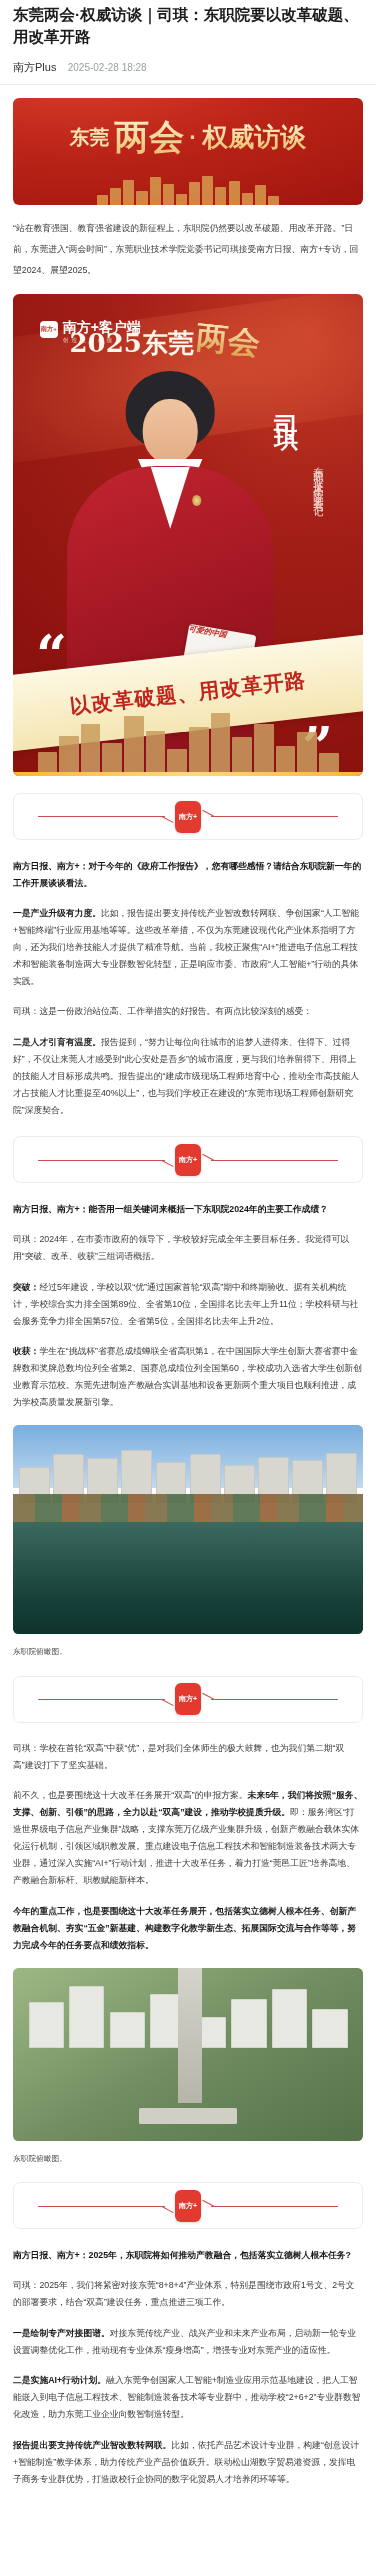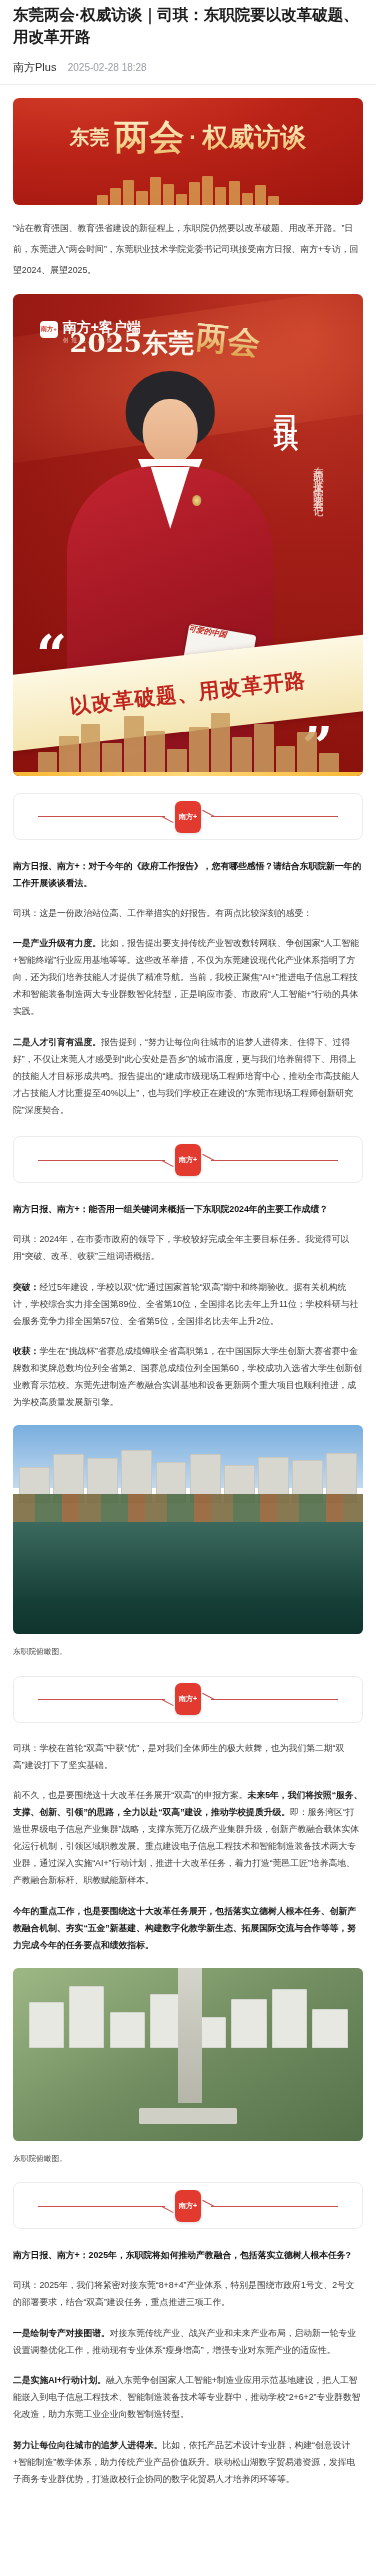--- a/index.html
+++ b/index.html
@@ -194,8 +194,8 @@
           <i class="dv-line dv-right"></i>
         </div>
         <p class="q">南方日报、南方+：对于今年的《政府工作报告》，您有哪些感悟？请结合东职院新一年的工作开展谈谈看法。</p>
+        <p class="a"><span class="bseg">一是产业升级有力度。</span><span>比如，报告提出要支持传统产业智改数转网联、争创国家“人工智能+智能终端”行业应用基地等等。这些改革举措，不仅为东莞建设现代化产业体系指明了方向，还为我们培养技能人才提供了精准导航。当前，我校正聚焦“AI+”推进电子信息工程技术和智能装备制造两大专业群数智化转型，正是响应市委、市政府“人工智能+”行动的具体实践。</span></p>
         <p class="a"><span>司琪：这是一份政治站位高、工作举措实的好报告。有两点比较深刻的感受：</span></p>
-        <p class="a"><span class="bseg">一是产业升级有力度。</span><span>比如，报告提出要支持传统产业智改数转网联、争创国家“人工智能+智能终端”行业应用基地等等。这些改革举措，不仅为东莞建设现代化产业体系指明了方向，还为我们培养技能人才提供了精准导航。当前，我校正聚焦“AI+”推进电子信息工程技术和智能装备制造两大专业群数智化转型，正是响应市委、市政府“人工智能+”行动的具体实践。</span></p>
         <p class="a"><span class="bseg">二是人才引育有温度。</span><span>报告提到，“努力让每位向往城市的追梦人进得来、住得下、过得好”，不仅让来莞人才感受到“此心安处是吾乡”的城市温度，更与我们培养留得下、用得上的技能人才目标形成共鸣。报告提出的“建成市级现场工程师培育中心，推动全市高技能人才占技能人才比重提至40%以上”，也与我们学校正在建设的“东莞市现场工程师创新研究院”深度契合。</span></p>
         <div class="divider-card">
           <i class="dv-line dv-left"></i>

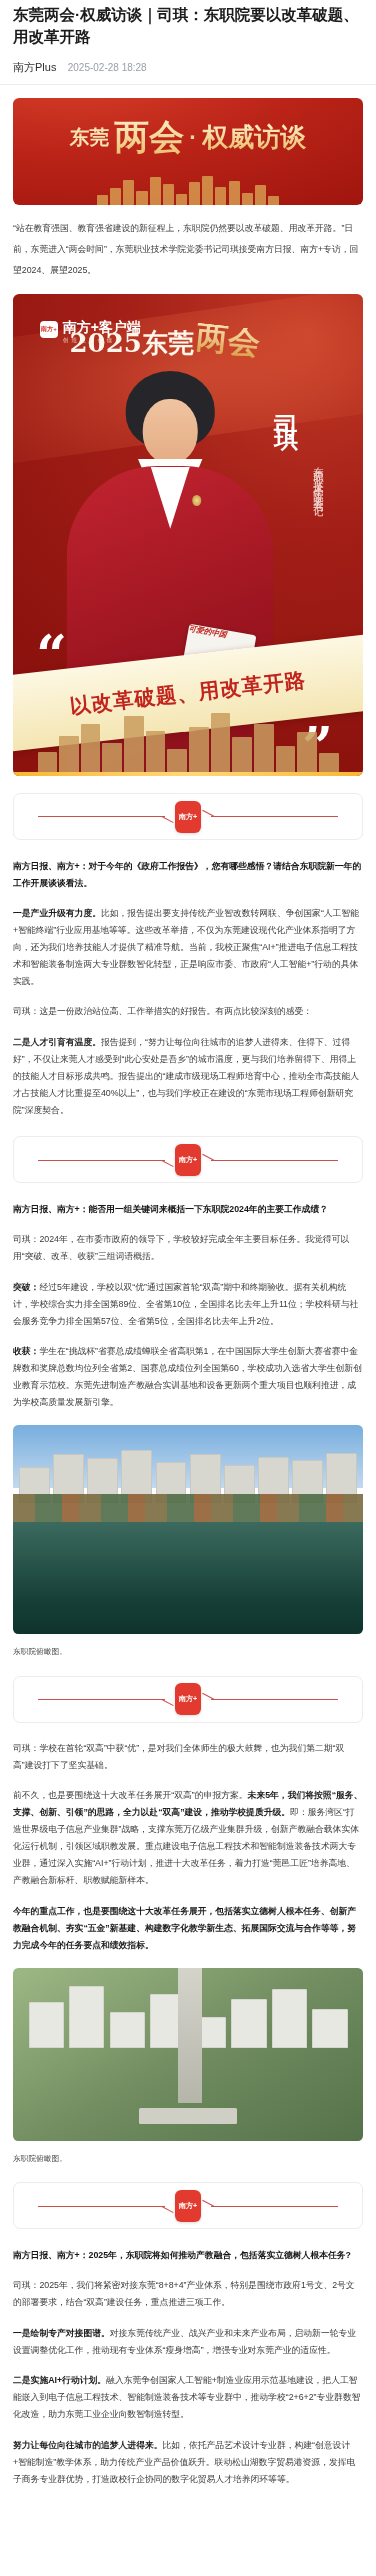--- a/index.html
+++ b/index.html
@@ -256,7 +256,7 @@
         <p class="a"><span>司琪：2025年，我们将紧密对接东莞“8+8+4”产业体系，特别是围绕市政府1号文、2号文的部署要求，结合“双高”建设任务，重点推进三项工作。</span></p>
         <p class="a"><span class="bseg">一是绘制专产对接图谱。</span><span>对接东莞传统产业、战兴产业和未来产业布局，启动新一轮专业设置调整优化工作，推动现有专业体系“瘦身增高”，增强专业对东莞产业的适应性。</span></p>
         <p class="a"><span class="bseg">二是实施AI+行动计划。</span><span>融入东莞争创国家人工智能+制造业应用示范基地建设，把人工智能嵌入到电子信息工程技术、智能制造装备技术等专业群中，推动学校“2+6+2”专业群数智化改造，助力东莞工业企业向数智制造转型。</span></p>
-        <p class="a"><span class="bseg">努力让每位向往城市的追梦人进得来。</span><span>比如，依托产品艺术设计专业群，构建“创意设计+智能制造”教学体系，助力传统产业产品价值跃升。联动松山湖数字贸易港资源，发挥电子商务专业群优势，打造政校行企协同的数字化贸易人才培养闭环等等。</span></p>
+        <p class="a"><span class="bseg">报告提出要支持传统产业智改数转网联。</span><span>比如，依托产品艺术设计专业群，构建“创意设计+智能制造”教学体系，助力传统产业产品价值跃升。联动松山湖数字贸易港资源，发挥电子商务专业群优势，打造政校行企协同的数字化贸易人才培养闭环等等。</span></p>
       </div>
 
   </div>

